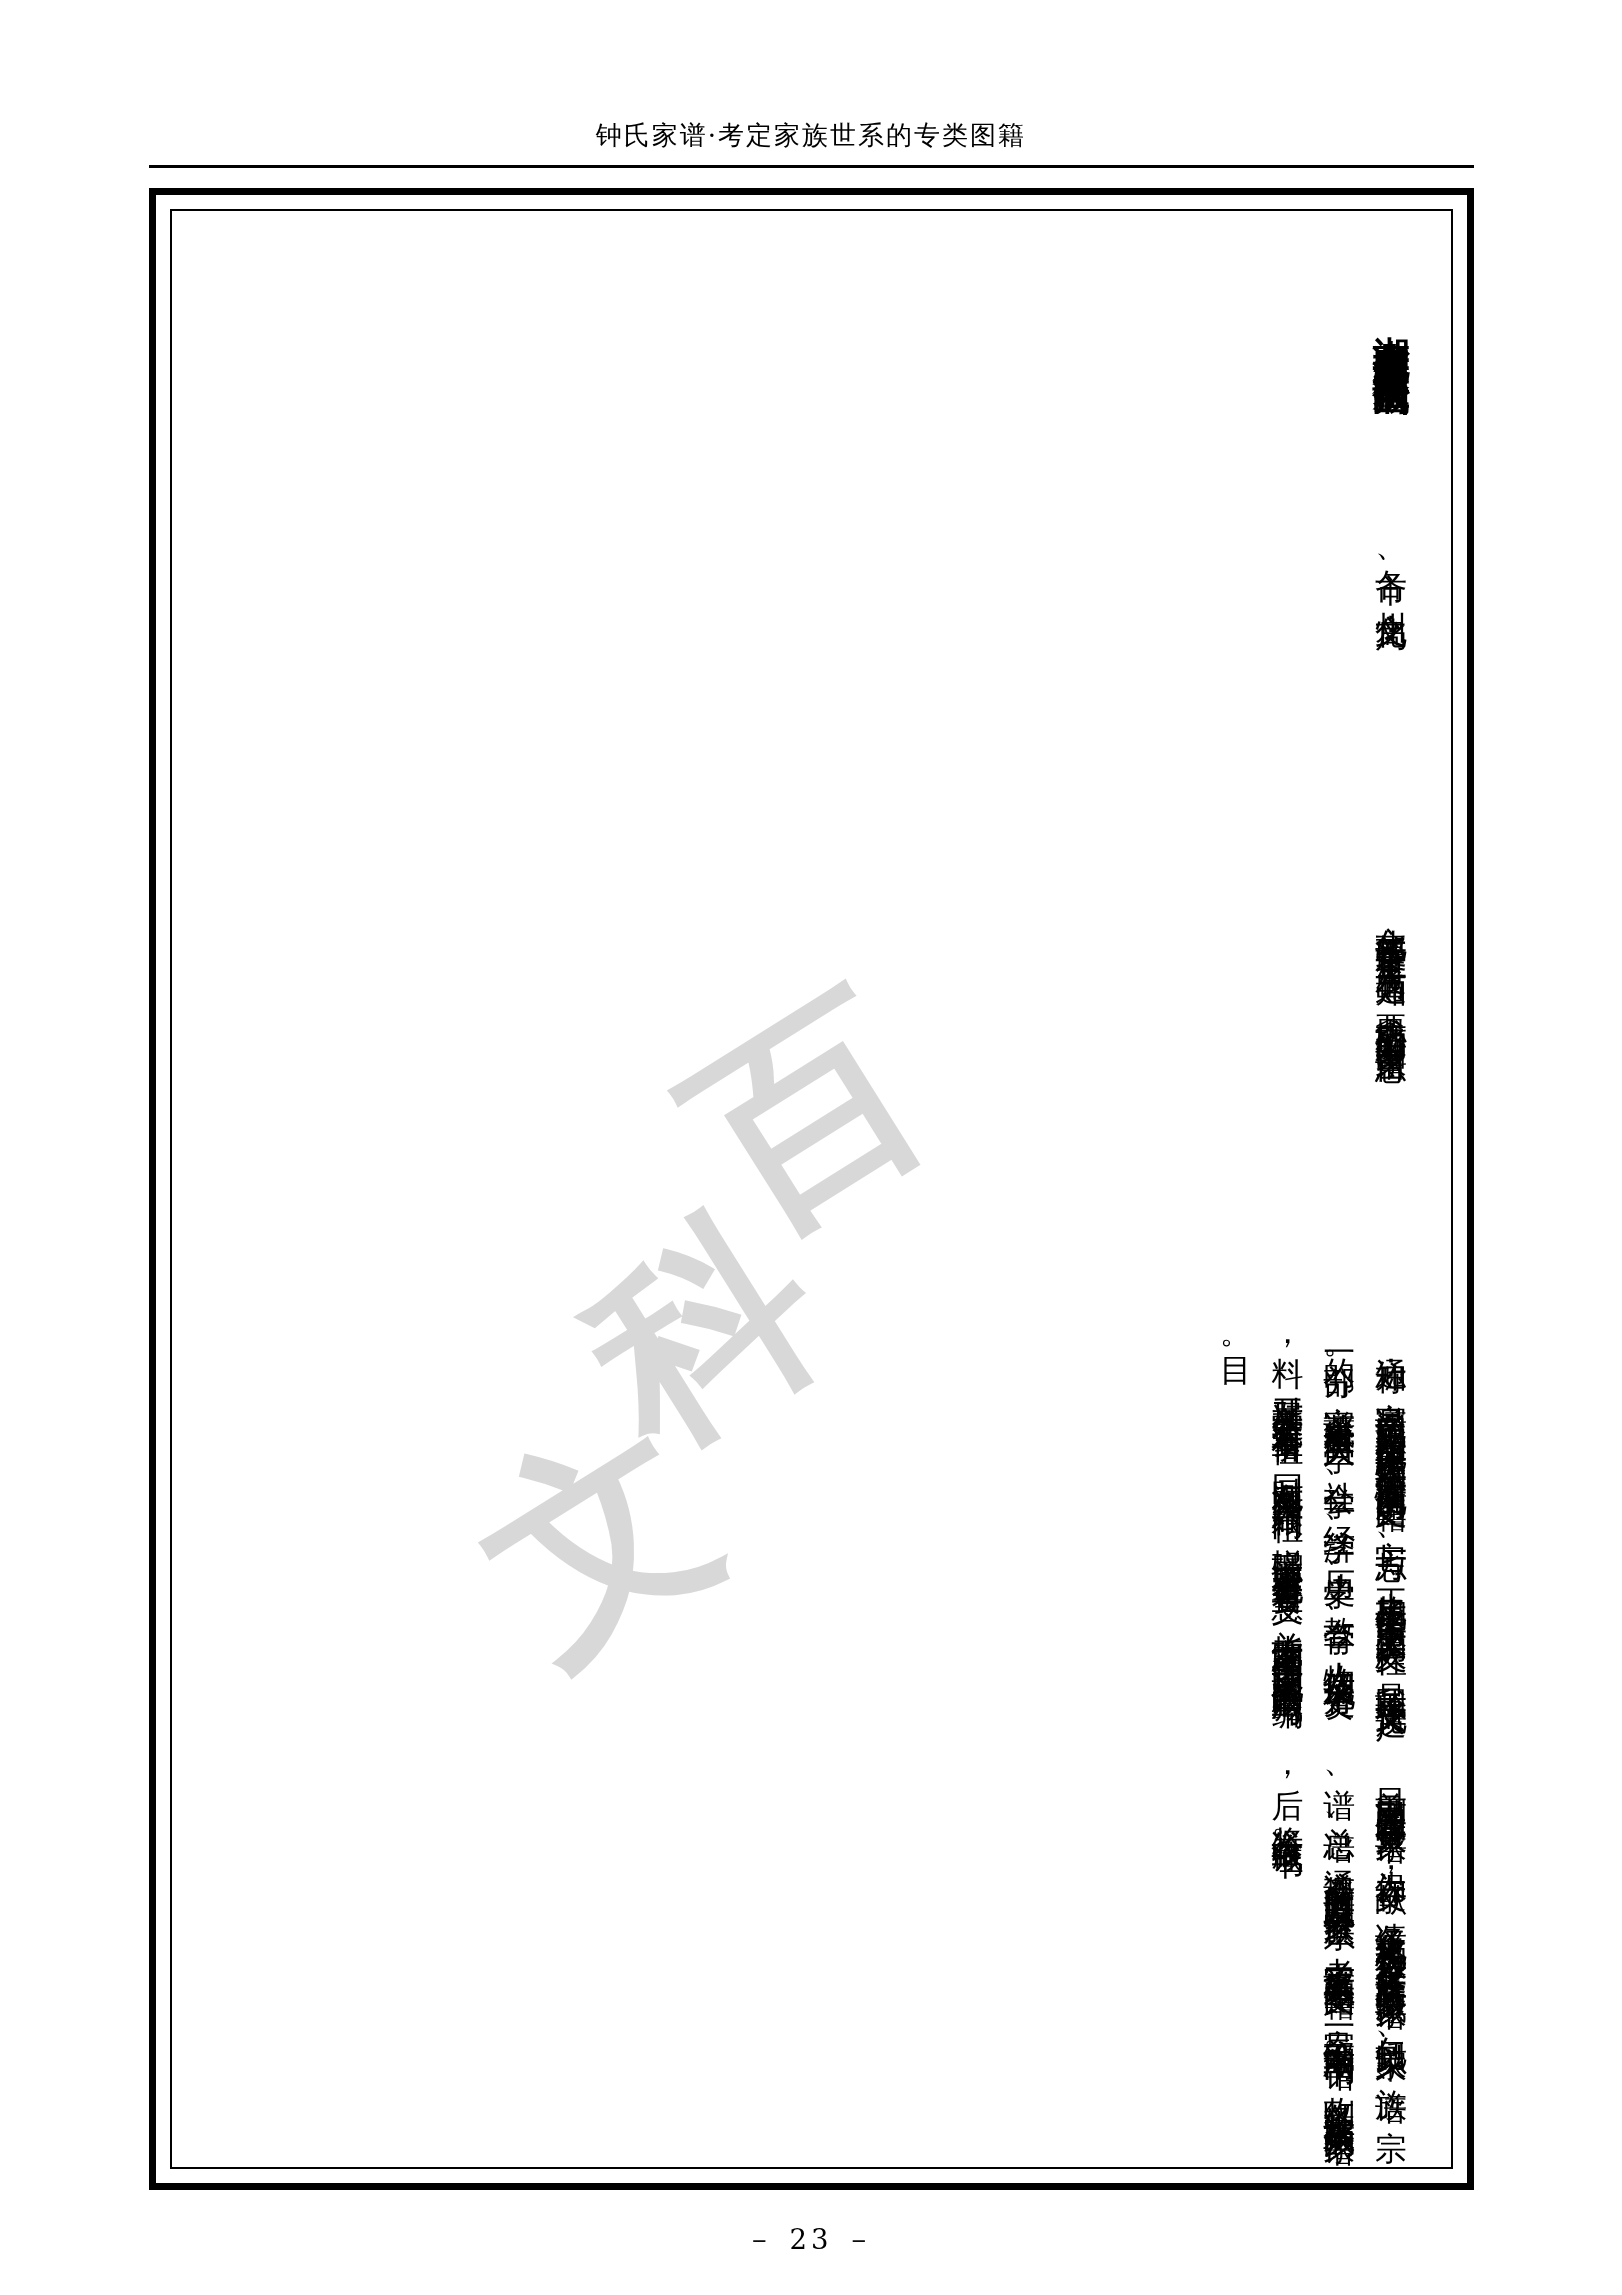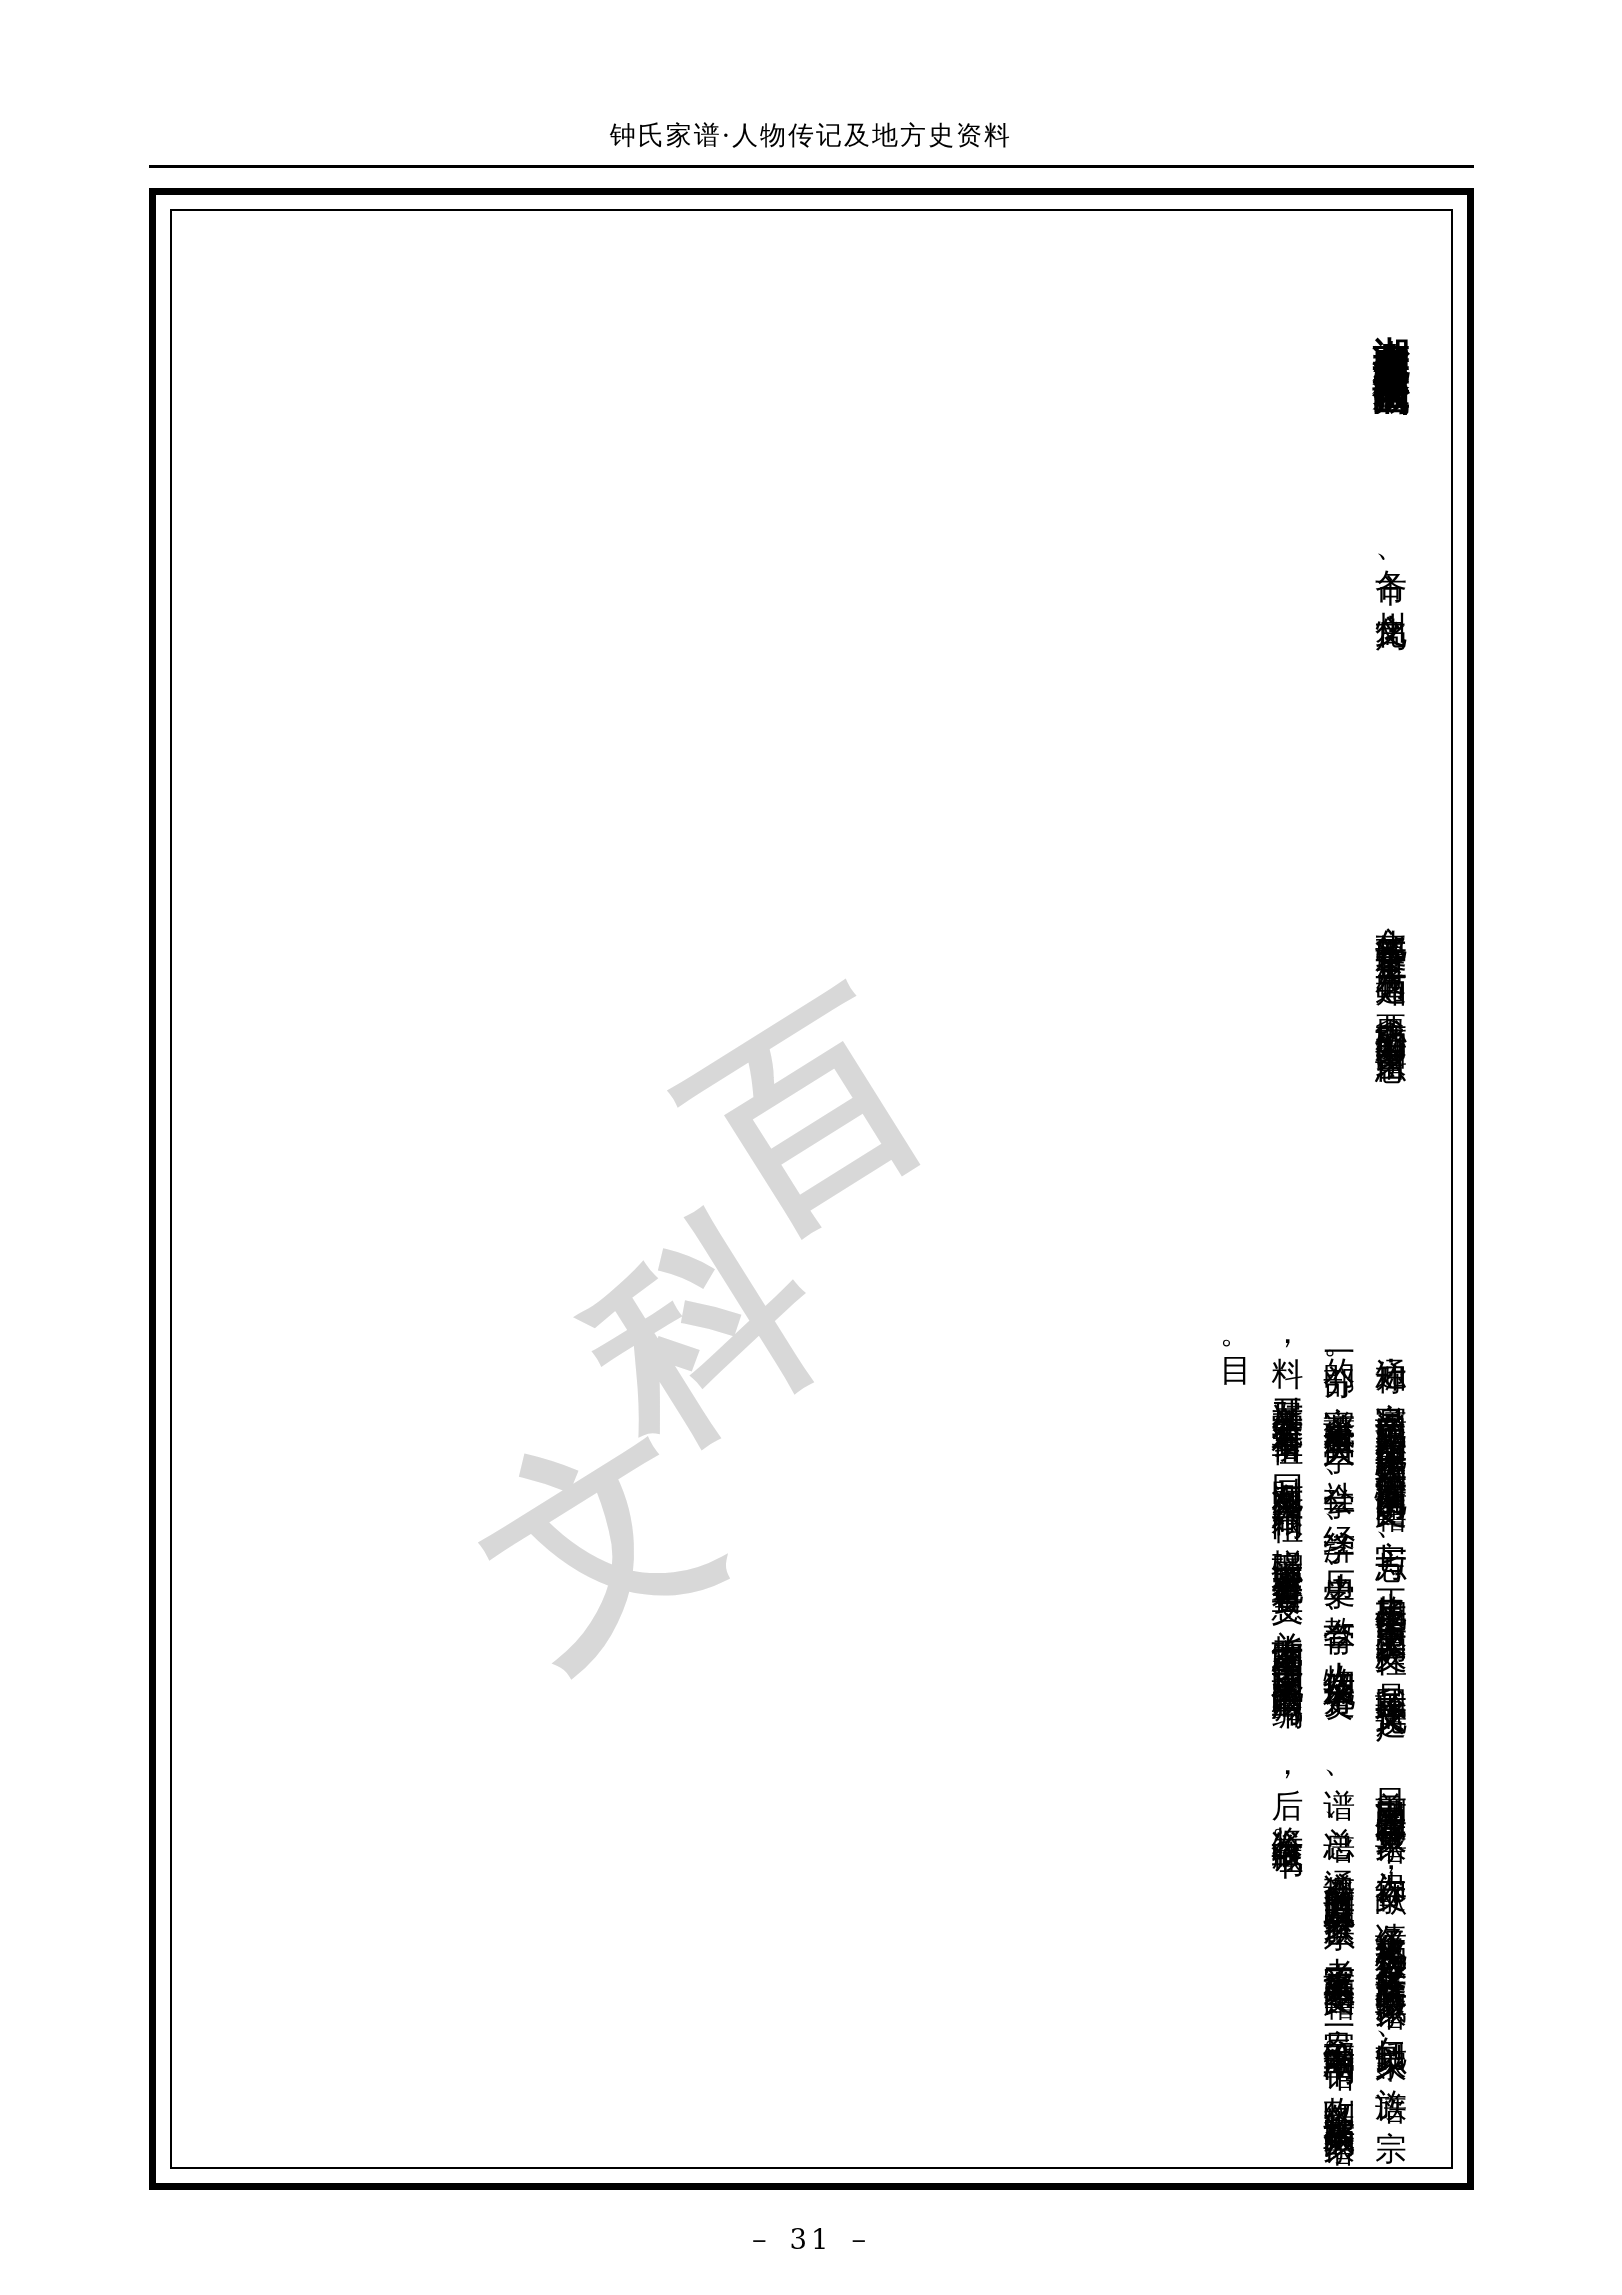--- a/index.html
+++ b/index.html
@@ -142,7 +142,7 @@
 </head>
 <body>
 
-<div class="page-header">钟氏家谱·人物传记及地方史资料</div>
+<div class="page-header">钟氏家谱·考定家族世系的专类图籍</div>
 <div class="header-rule"></div>
 
 <div class="frame-outer">

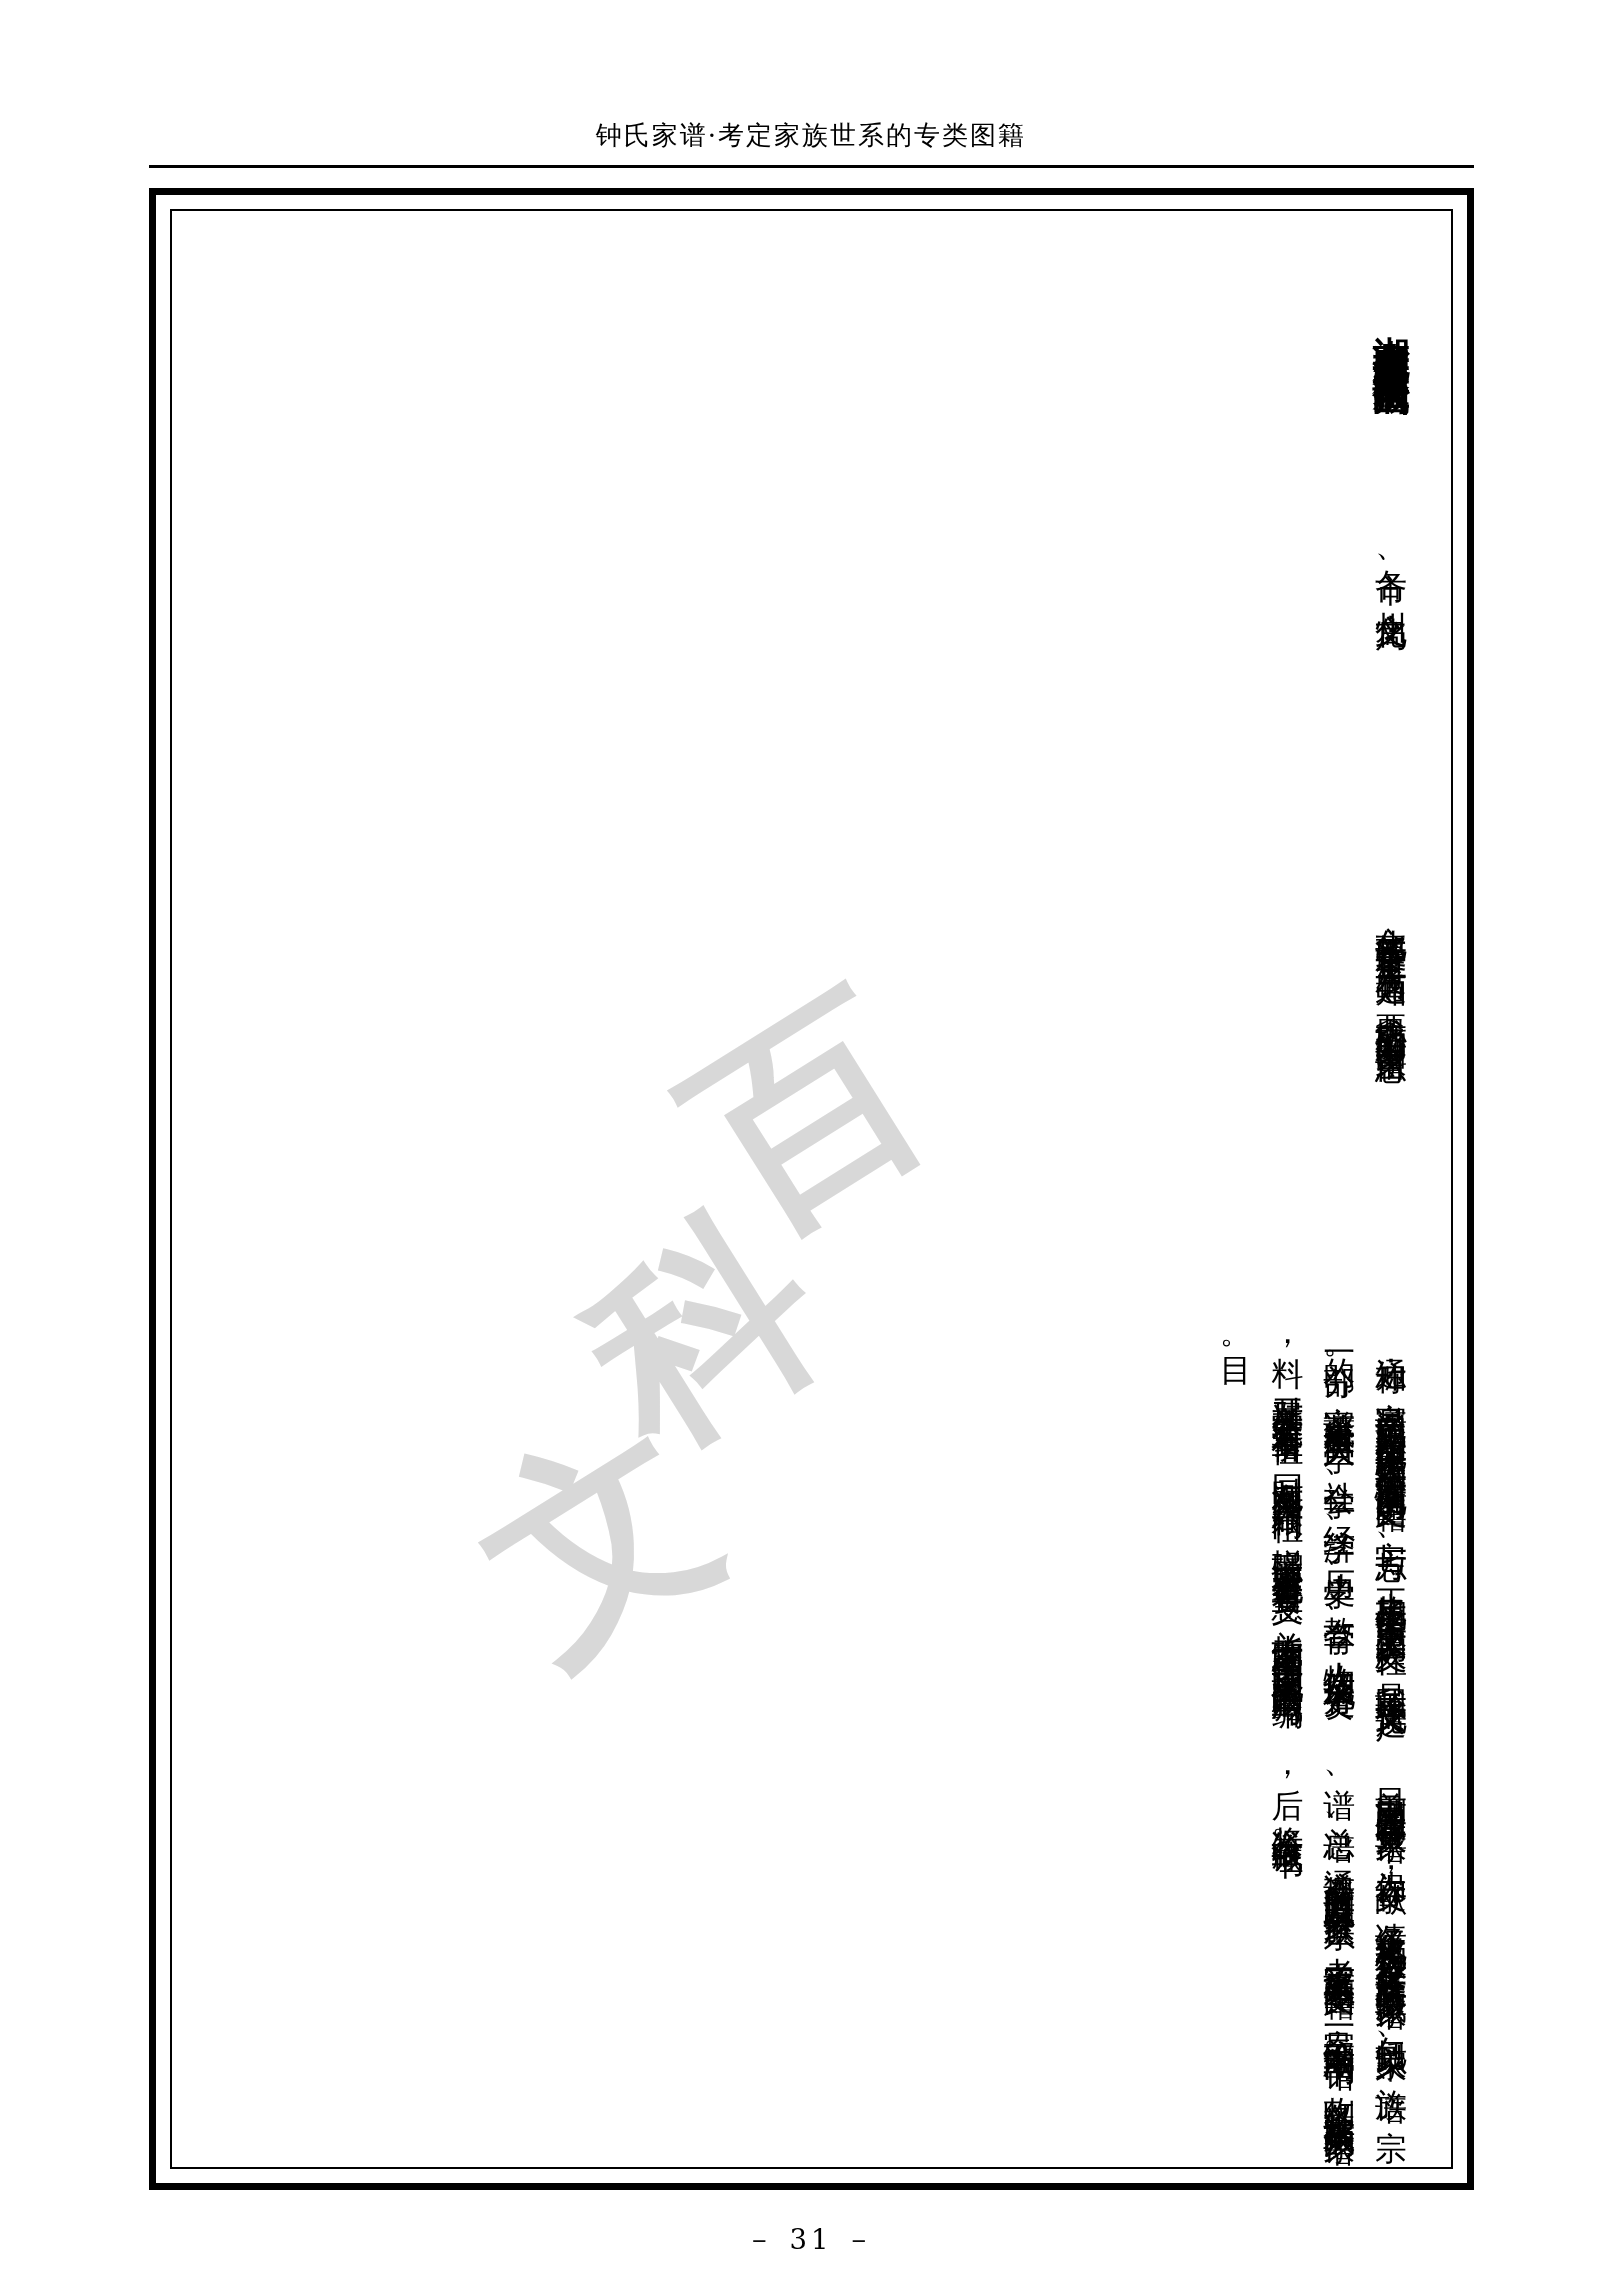--- a/index.html
+++ b/index.html
@@ -165,7 +165,7 @@
   </div>
 </div>
 
-<div class="page-number">－ 31 －</div>
+<div class="page-number">－ 23 －</div>
 
 
 </body></html>

